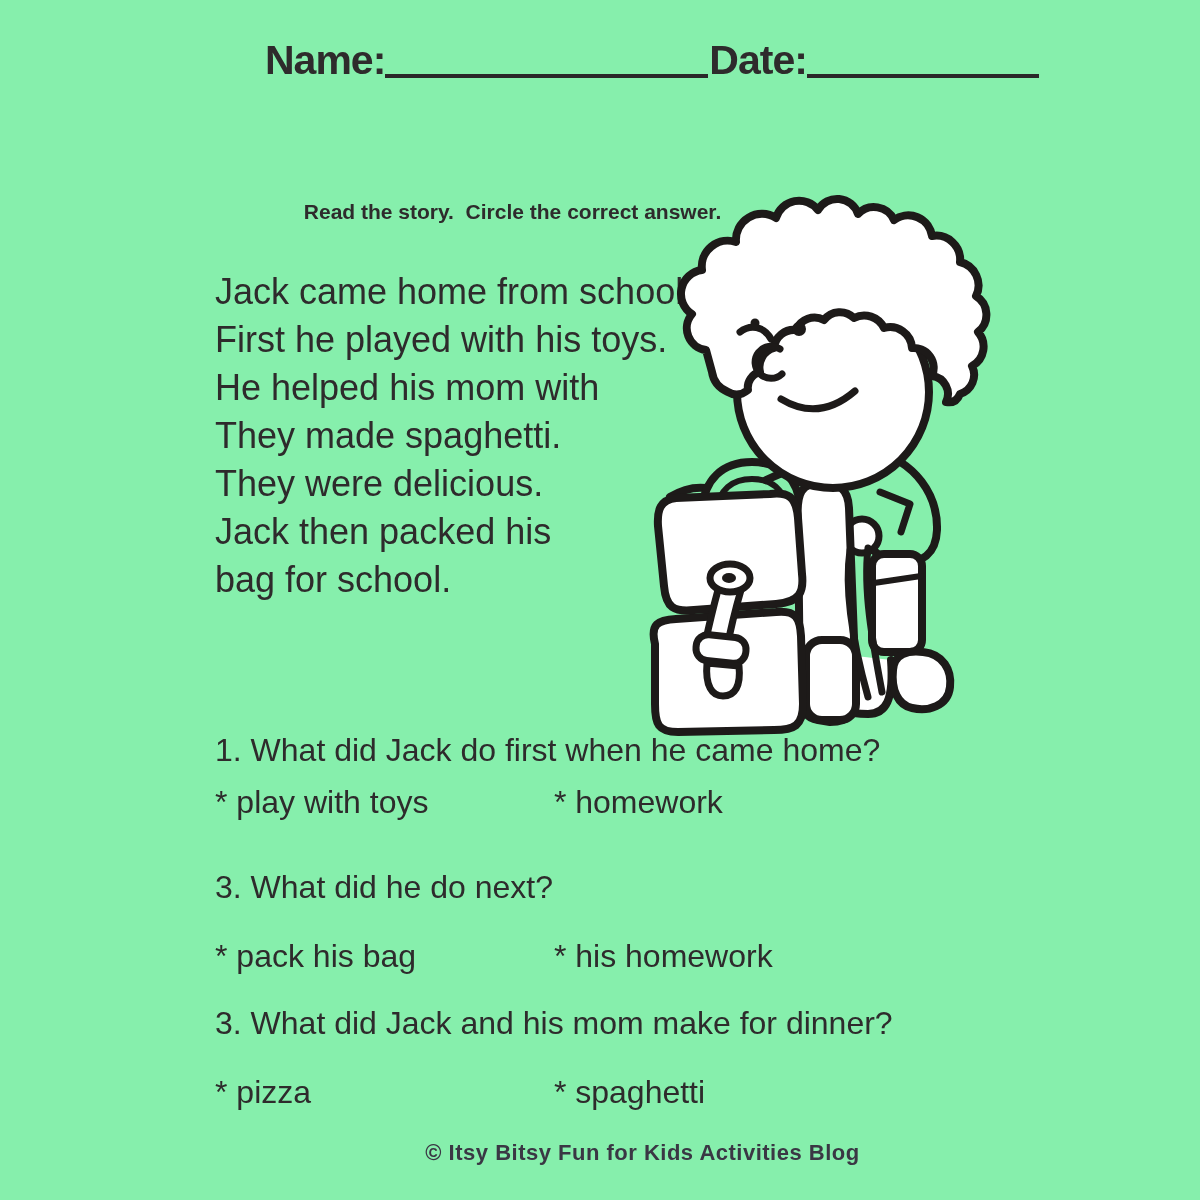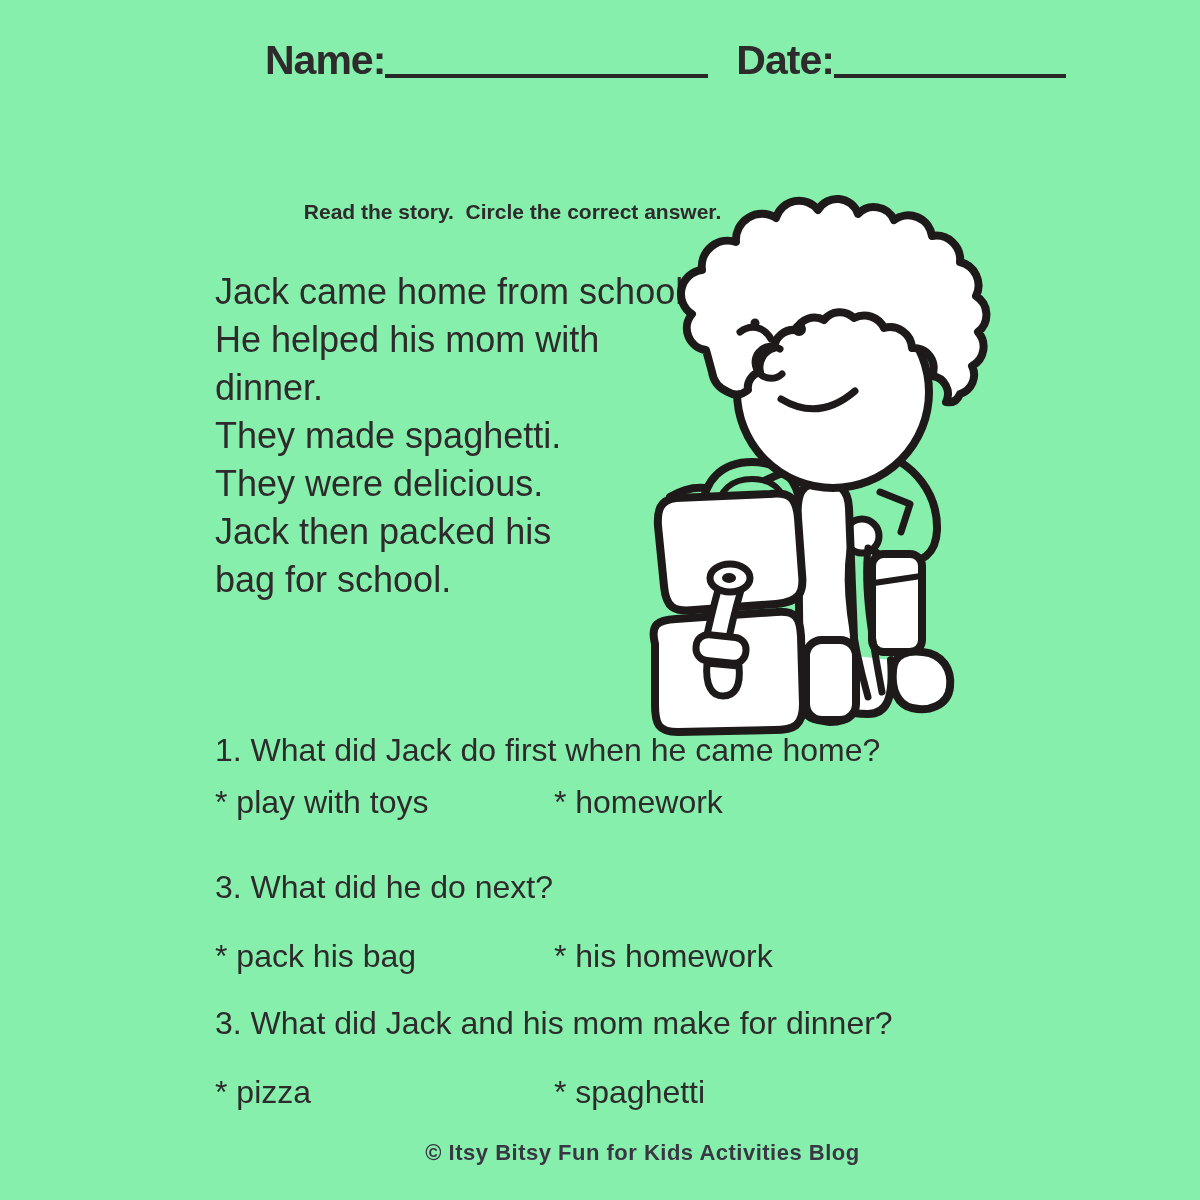--- a/index.html
+++ b/index.html
@@ -13,7 +13,7 @@
   .uline{border-bottom:4px solid #2a2729;align-self:flex-end;margin-bottom:3px;}
   .uline.name{width:323px;}
   .uline.date{width:232px;}
-  .hd-label.date{margin-left:28px;}
+  .hd-label.date{margin-left:1px;}
   
   .title{position:absolute;top:160px;left:0;width:1130px;text-align:center;
          font-size:30px;font-weight:700;letter-spacing:-0.5px;}

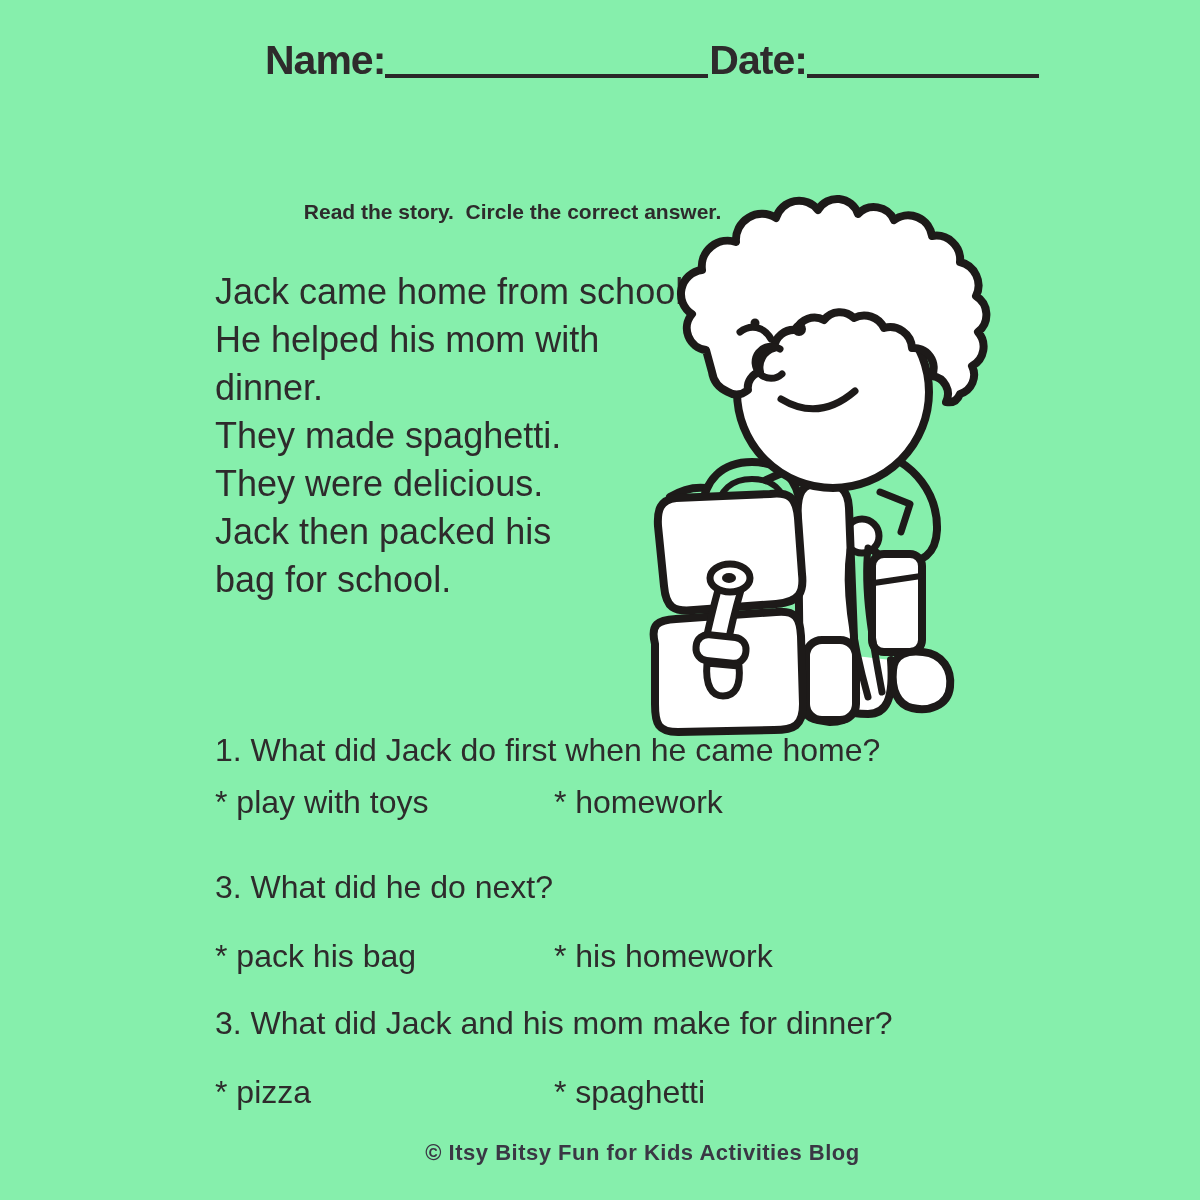--- a/index.html
+++ b/index.html
@@ -51,6 +51,7 @@
 
   <div class="story">
     <div class="story-line">Jack came home from school.</div>
+    <div class="story-line">First he played with his toys.</div>
     <div class="story-line">He helped his mom with</div>
     <div class="story-line">dinner.</div>
     <div class="story-line">They made spaghetti.</div>

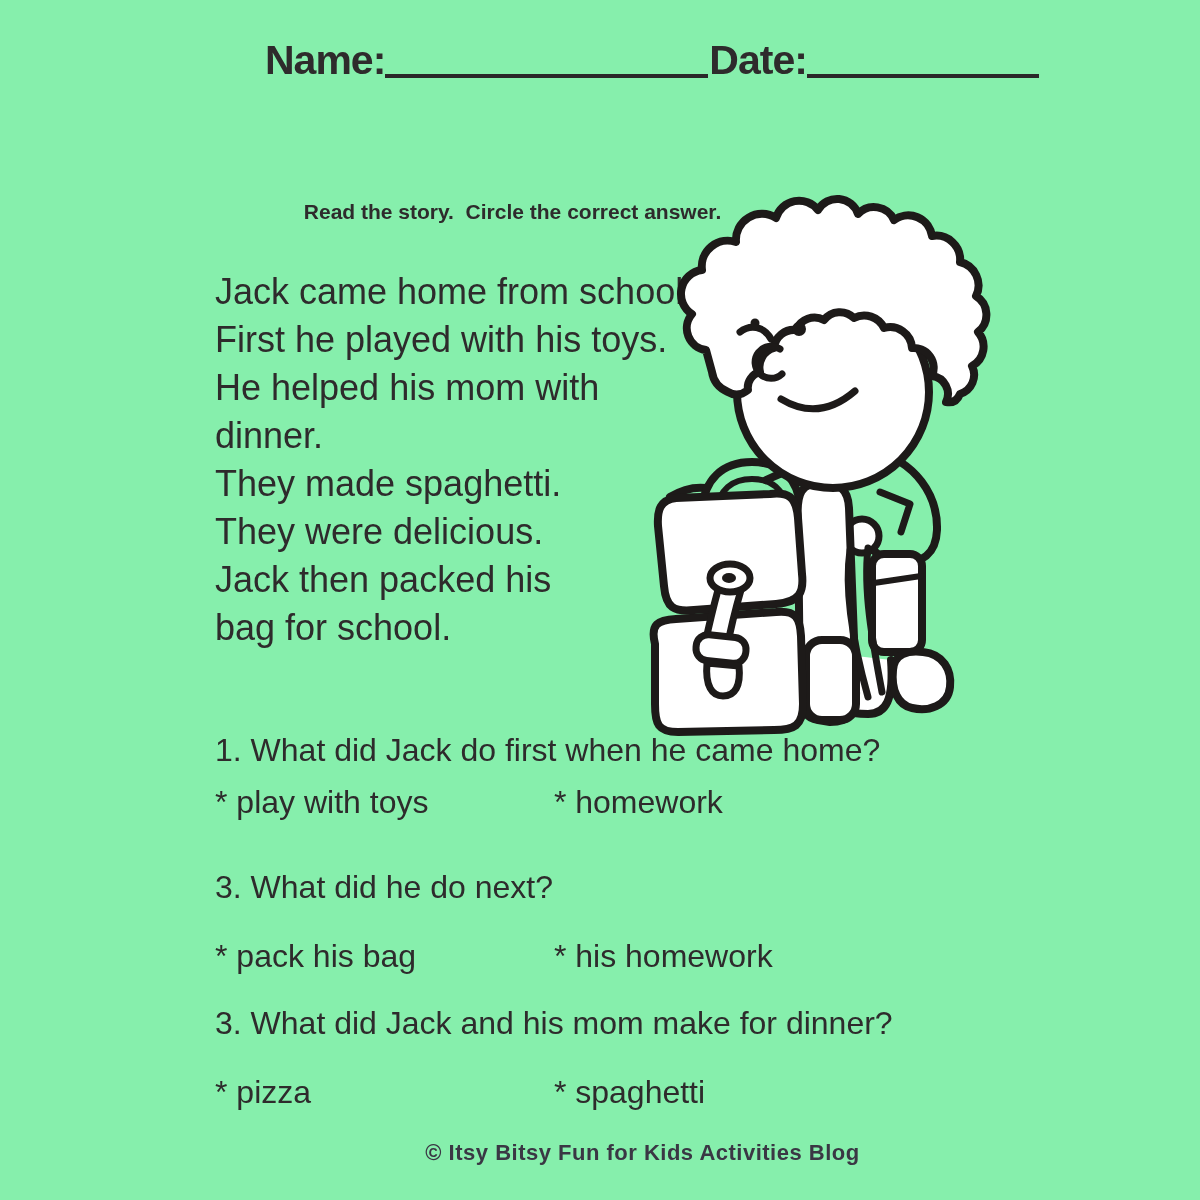--- a/index.html
+++ b/index.html
@@ -53,7 +53,6 @@
     <div class="story-line">Jack came home from school.</div>
     <div class="story-line">First he played with his toys.</div>
     <div class="story-line">He helped his mom with</div>
-    <div class="story-line">dinner.</div>
     <div class="story-line">They made spaghetti.</div>
     <div class="story-line">They were delicious.</div>
     <div class="story-line">Jack then packed his</div>

